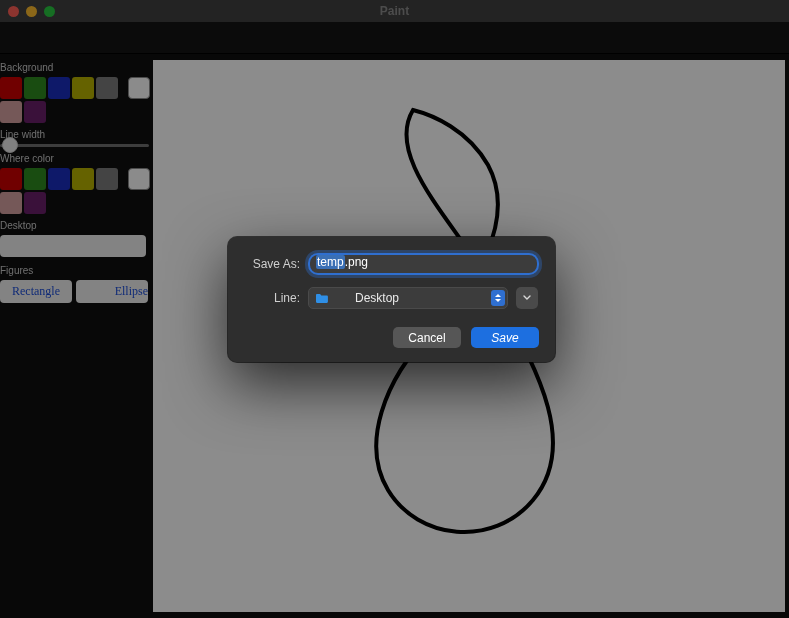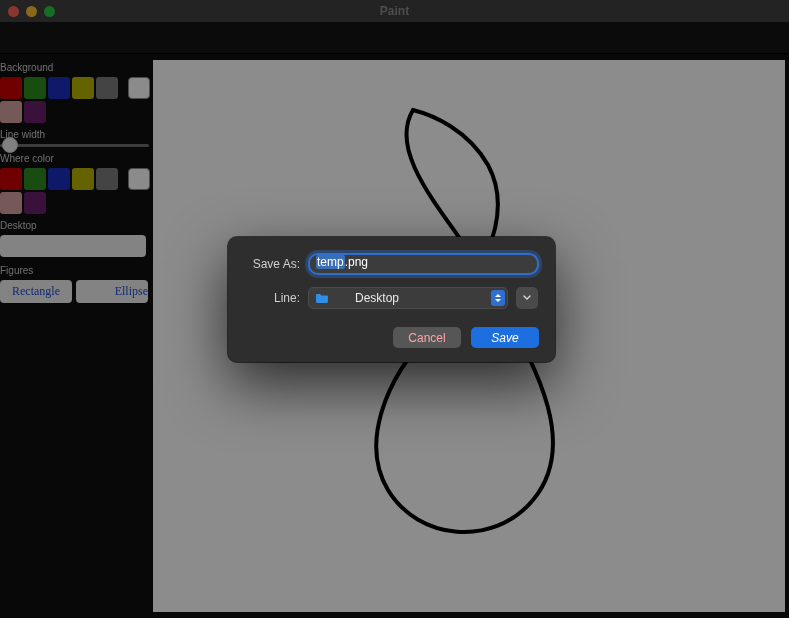--- a/index.html
+++ b/index.html
@@ -113,7 +113,7 @@
     font-size: 12px; display: flex; align-items: center; justify-content: center;
     cursor: default;
   }
-  .btn-secondary { background: #565656; color: #fca5a5; }
+  .btn-secondary { background: #565656; color: #ffffff; }
   .btn-primary   { background: #1d6fe0; color: #fff; font-style: italic; }
 </style>
 </head>

